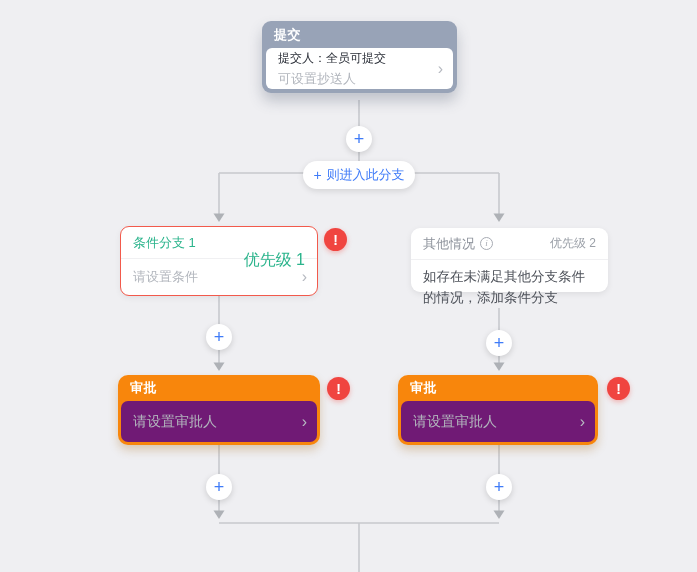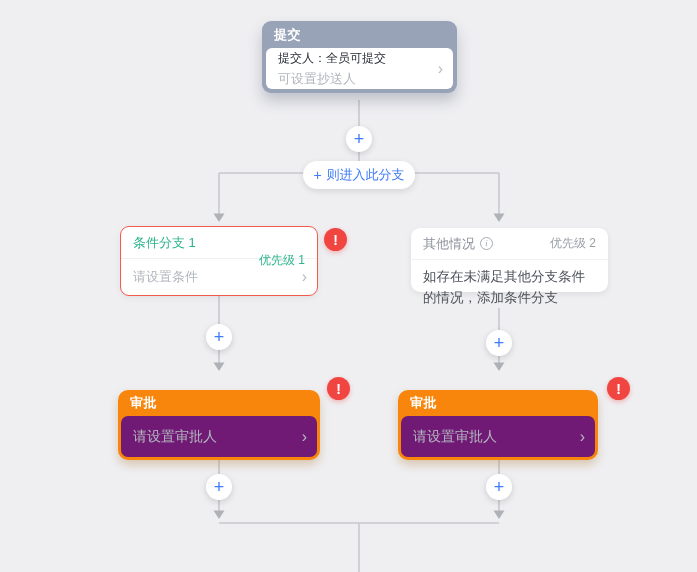--- a/index.html
+++ b/index.html
@@ -39,7 +39,7 @@
   .cond-head{height:31px;display:flex;align-items:center;justify-content:space-between;
     padding:0 12px;border-bottom:1px solid #f0f0f2;}
   .cond-title{color:#2bb48c;font-size:13px;font-weight:500;white-space:nowrap;}
-  .cond-pri{color:#2bb48c;font-size:12px;white-space:nowrap;margin-top:36px;}
+  .cond-pri{color:#2bb48c;font-size:16px;white-space:nowrap;margin-top:36px;}
   .cond-body{height:36px;display:flex;align-items:center;justify-content:space-between;
     padding:0 10px 0 12px;color:#b2b6bd;font-size:13px;}
 

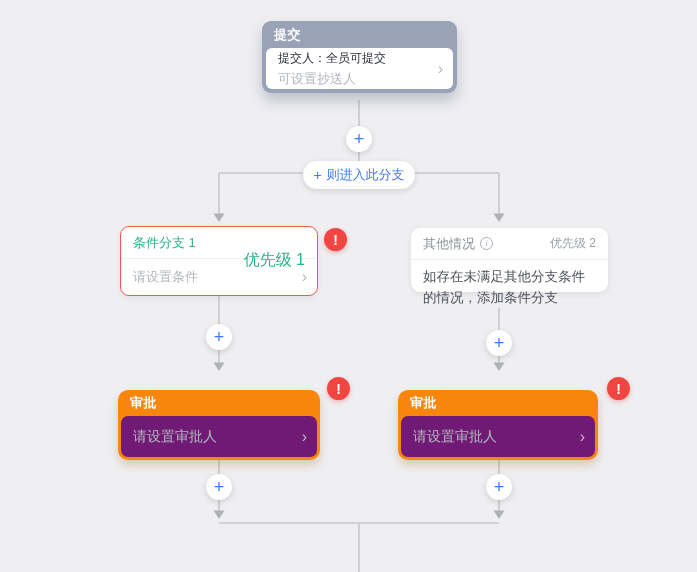--- a/index.html
+++ b/index.html
@@ -57,7 +57,7 @@
 
   
   .appr-card{top:375px;width:202px;height:70px;background:#f8860c;border-radius:10px;
-    box-shadow:0 5px 10px rgba(170,110,30,.30);cursor:pointer;margin-top:15px;}
+    box-shadow:0 5px 10px rgba(170,110,30,.30);cursor:pointer;}
   .appr-left{left:118px;}
   .appr-right{left:398px;width:200px;}
   .appr-head{height:26px;display:flex;align-items:center;padding:0 12px;

